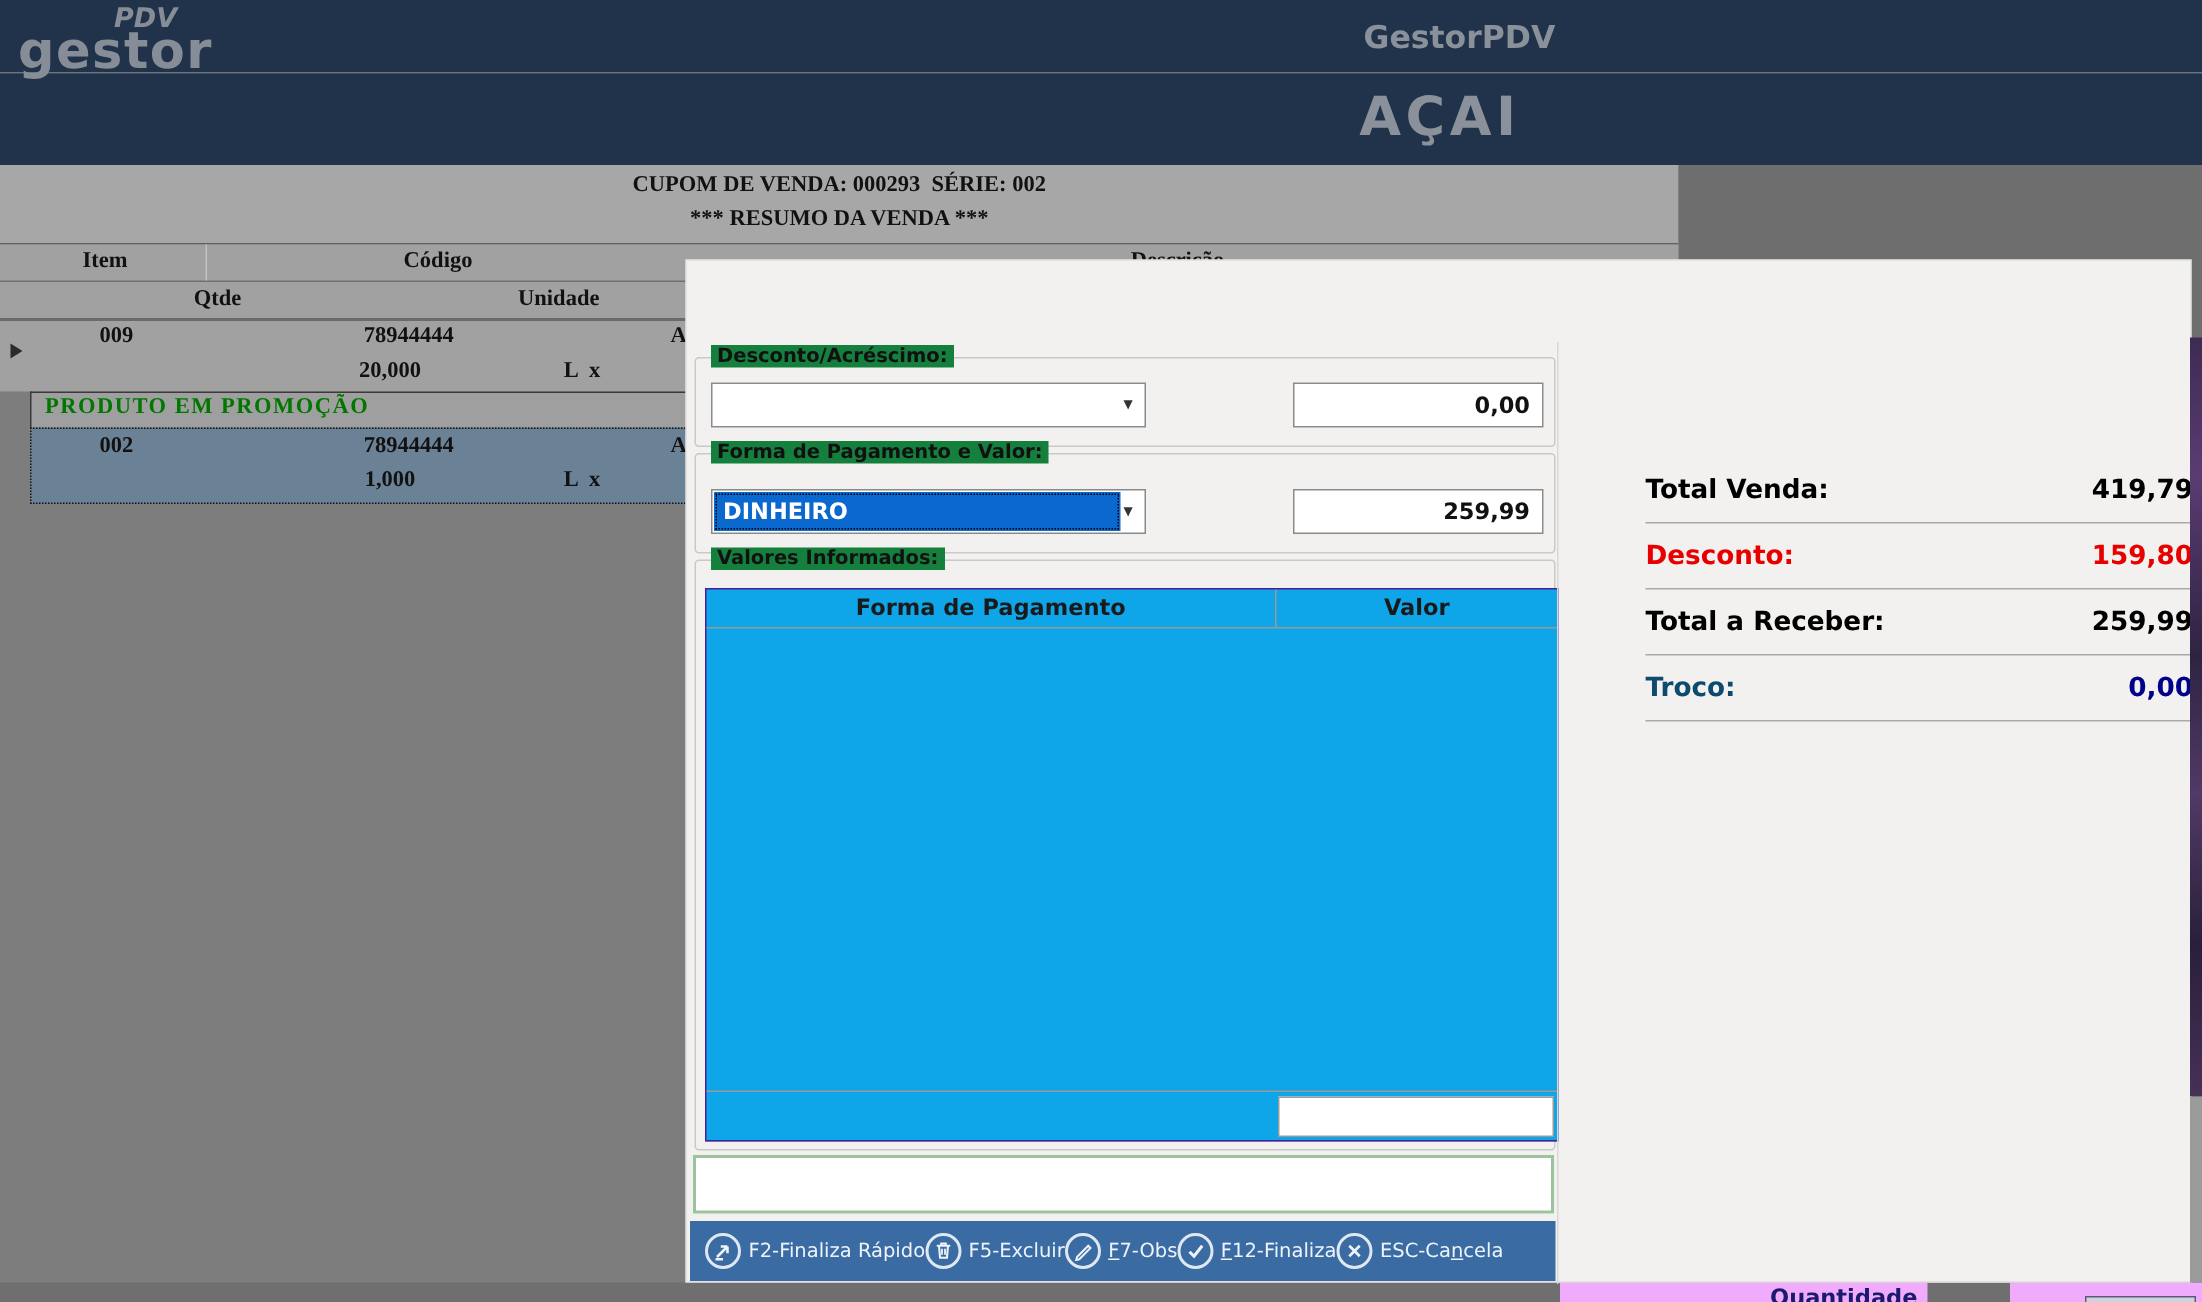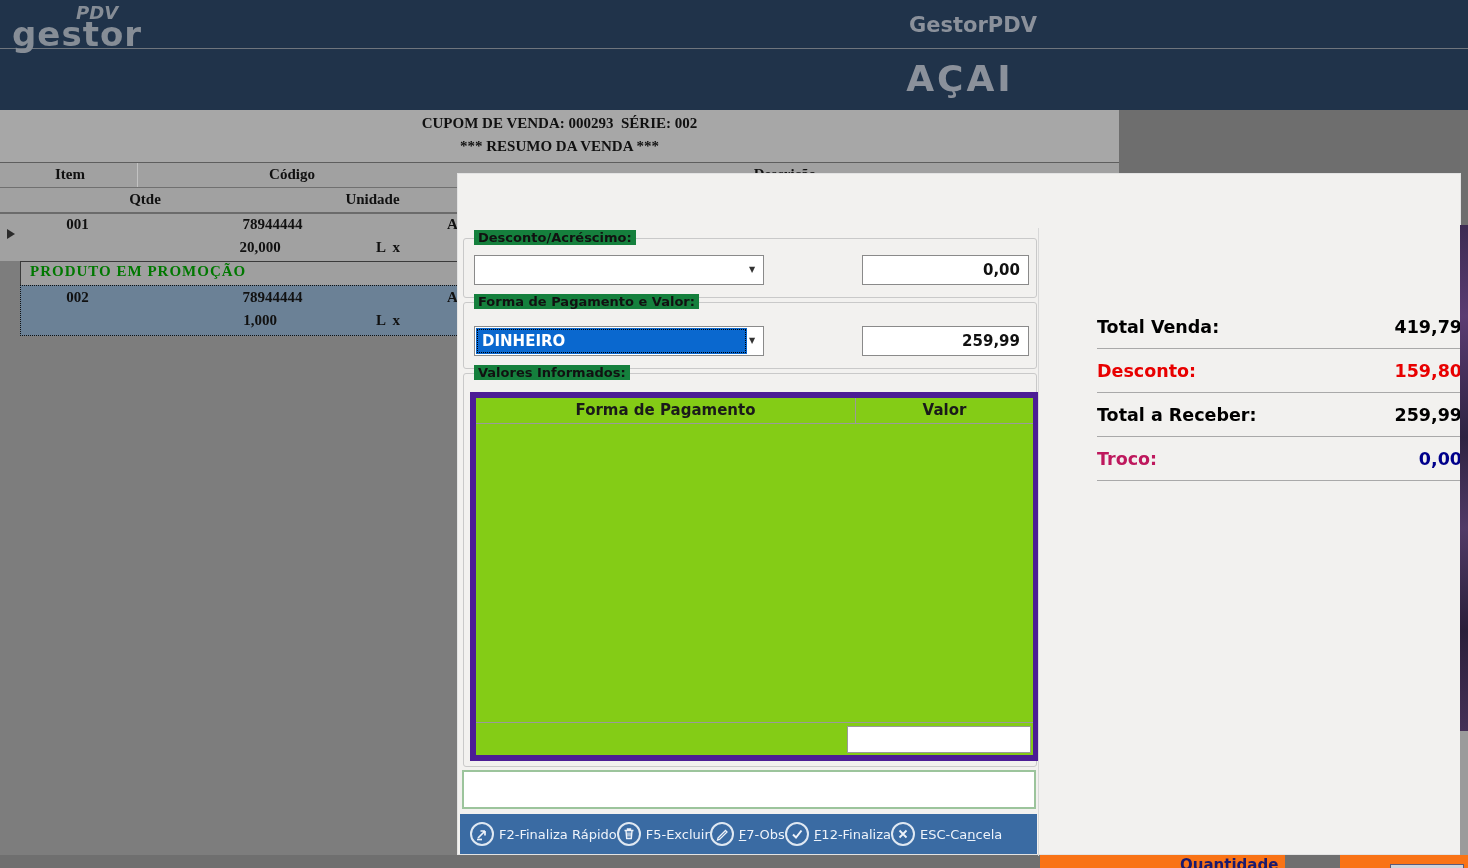--- a/index.html
+++ b/index.html
@@ -112,7 +112,7 @@
 
   <div class="abs srow1"></div>
   <div class="abs row-marker"></div>
-  <div class="abs mono cell" style="left:55px;top:216px;width:45px;">001</div>
+  <div class="abs mono cell" style="left:55px;top:216px;width:45px;">009</div>
   <div class="abs mono cell" style="left:230px;top:216px;width:85px;">78944444</div>
   <div class="abs mono cell" style="left:445px;top:216px;width:15px;overflow:hidden;">A</div>
   <div class="abs mono cell" style="left:225px;top:239px;width:70px;">20,000</div>

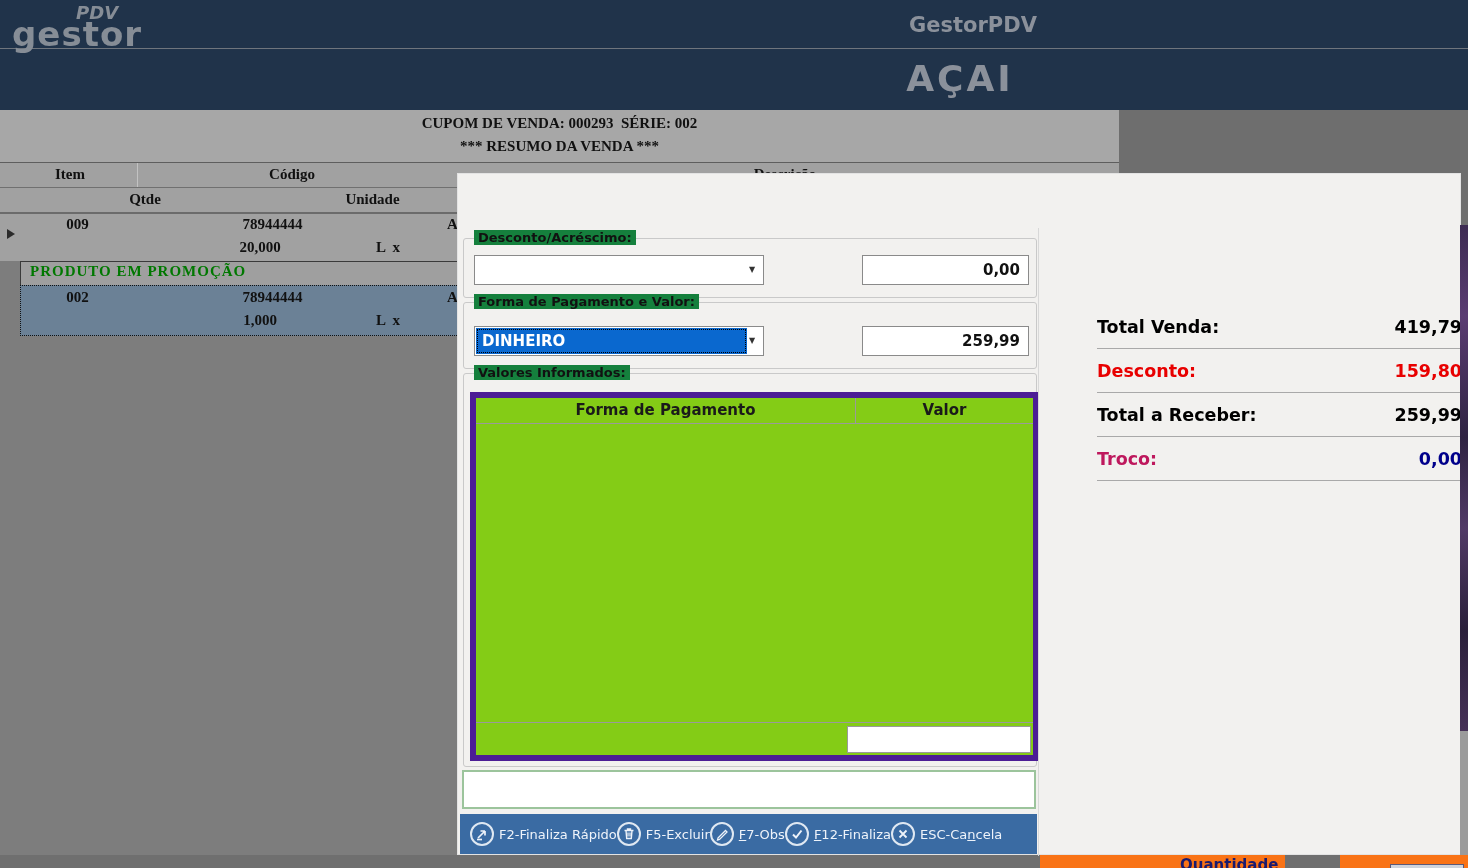--- a/index.html
+++ b/index.html
@@ -60,7 +60,7 @@
              text-align:right;font-size:15px;font-weight:bold;color:#111;line-height:28px;padding-right:8px;}
   .vi1{left:398px;top:16px;}
   .vi2{left:398px;top:23px;}
-  .pay-table{position:absolute;left:6px;top:18px;width:569px;height:369px;background:#84cc16;border:6px solid #4c1d95;box-sizing:border-box;}
+  .pay-table{position:absolute;left:6px;top:18px;width:569px;height:369px;background:#0ea5e9;border:1px solid #4c1d95;box-sizing:border-box;}
   .pay-head{position:absolute;left:0;top:0;width:100%;height:26px;border-bottom:1px solid #9a9a9a;box-sizing:border-box;display:flex;}
   .ph-c1{width:380px;border-right:1px solid #9a9a9a;box-sizing:border-box;text-align:center;line-height:25px;font-size:15px;font-weight:bold;color:#1a1a1a;}
   .ph-c2{flex:1;text-align:center;line-height:25px;font-size:15px;font-weight:bold;color:#1a1a1a;}

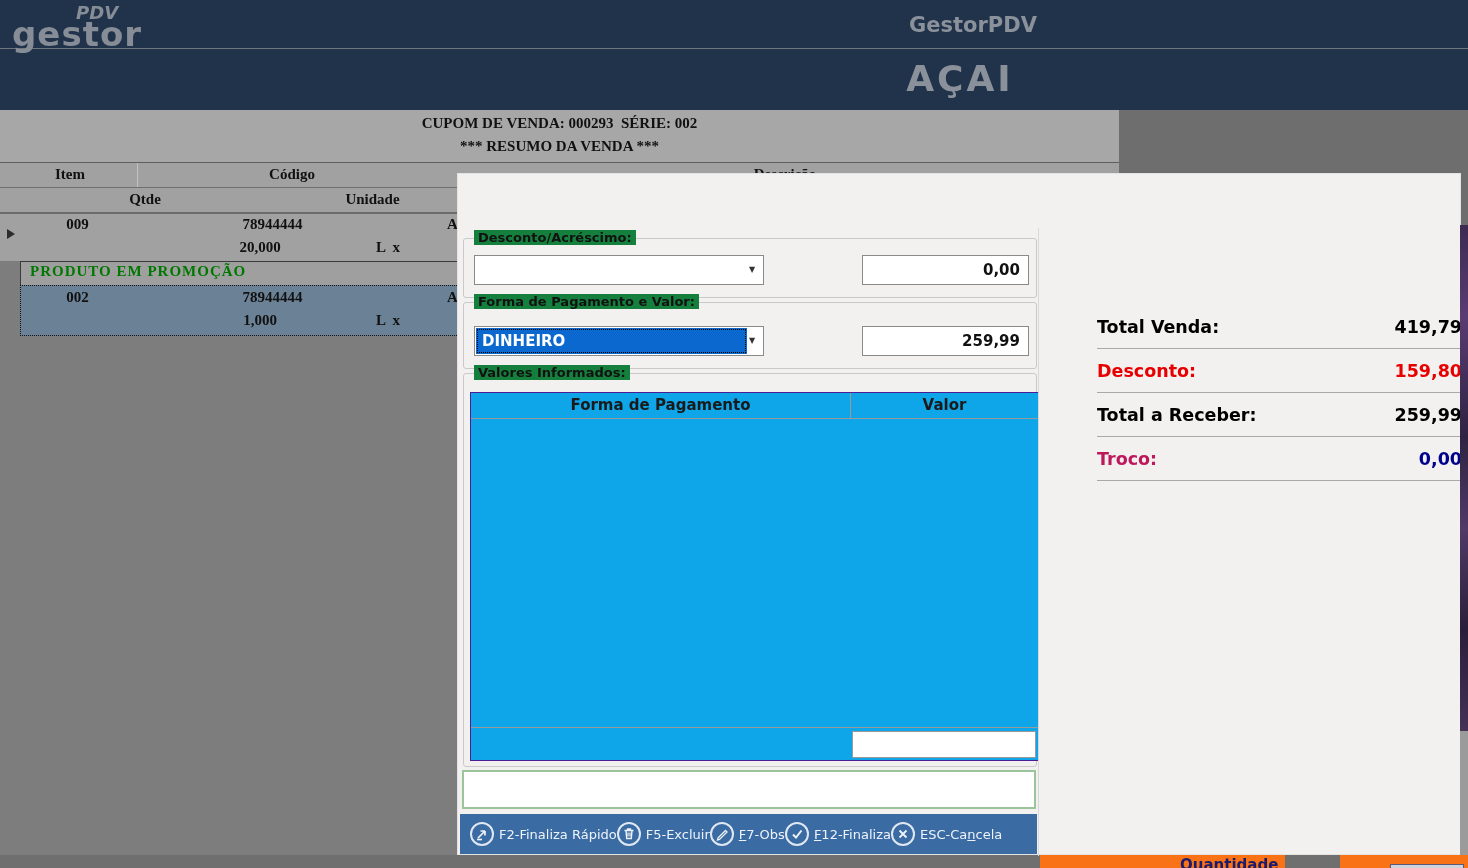--- a/index.html
+++ b/index.html
@@ -231,7 +231,7 @@
           <span style="color: rgb(0, 0, 0);">259,99</span>
         </div>
         <div class="sum-row">
-          <span style="color: #be185d;">Troco:</span>
+          <span style="color: #0c4a6e;">Troco:</span>
           <span style="color: rgb(0, 0, 139);">0,00</span>
         </div>
       </div>

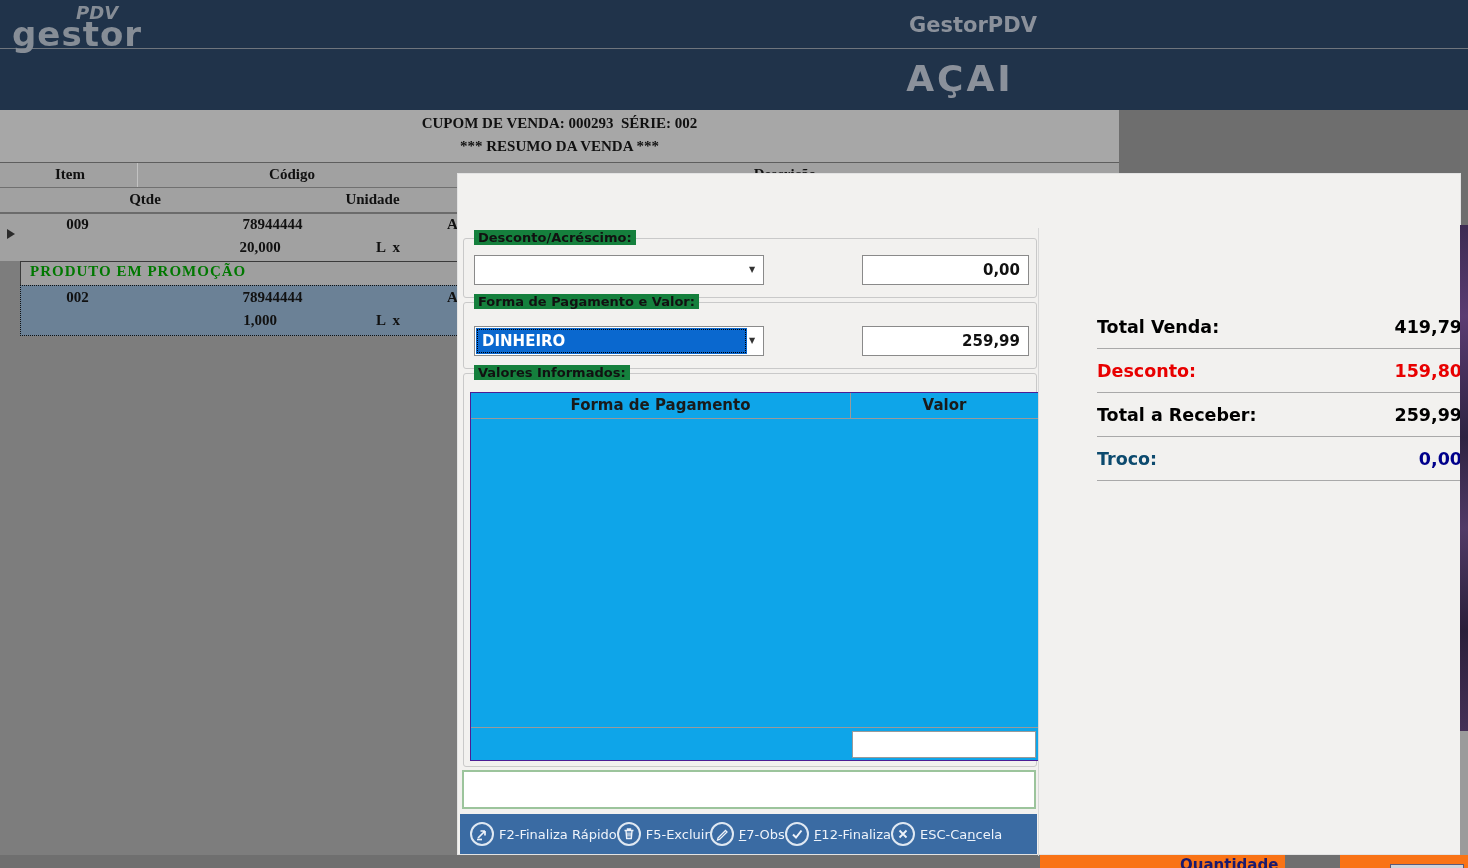--- a/index.html
+++ b/index.html
@@ -32,7 +32,7 @@
   .promo-text{left:30px;top:263px;font-size:15px;color:#007800;letter-spacing:1px;}
   .srow2{left:20px;top:285px;width:1099px;height:51px;background:#6b8196;border:1px dotted #101010;box-sizing:border-box;}
   .bottom-strip-l{left:0;top:855px;width:1040px;height:13px;background:#6f6f6f;}
-  .bottom-strip-r{left:1040px;top:855px;width:428px;height:13px;background:#f97316;overflow:hidden;}
+  .bottom-strip-r{left:1040px;top:855px;width:428px;height:13px;background:#f0abfc;overflow:hidden;}
   .qtd-clip{position:absolute;left:140px;top:1px;font-size:15px;font-weight:bold;color:#1a1a6e;}
   .strip-dark{position:absolute;left:245px;top:0;width:55px;height:13px;background:#6f6f6f;}
   .strip-box{position:absolute;left:350px;top:9px;width:72px;height:10px;border:1px solid #5a5a7a;background:#cfd4dc;}

